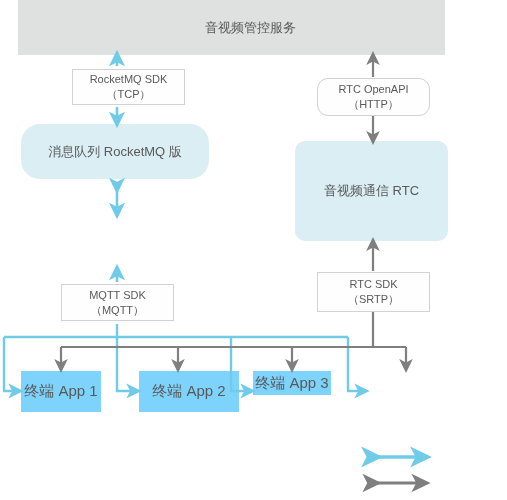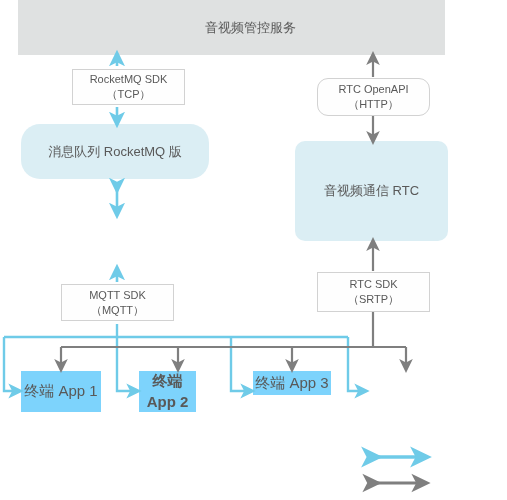--- a/index.html
+++ b/index.html
@@ -86,7 +86,7 @@
 
   <div class="node node-app" style="left:21px; top:371px; width:80px; height:41px;">终端 App 1</div>
 
-  <div class="node node-app" style="left:139px; top:371px; width:57px; height:41px;font-weight:bold;">终端 App 2</div>
+  <div class="node node-app" style="left:139px; top:371px; width:100px; height:41px;">终端 App 2</div>
 
   <div class="node node-app" style="left:253px; top:371px; width:78px; height:24px;">终端 App 3</div>
 

